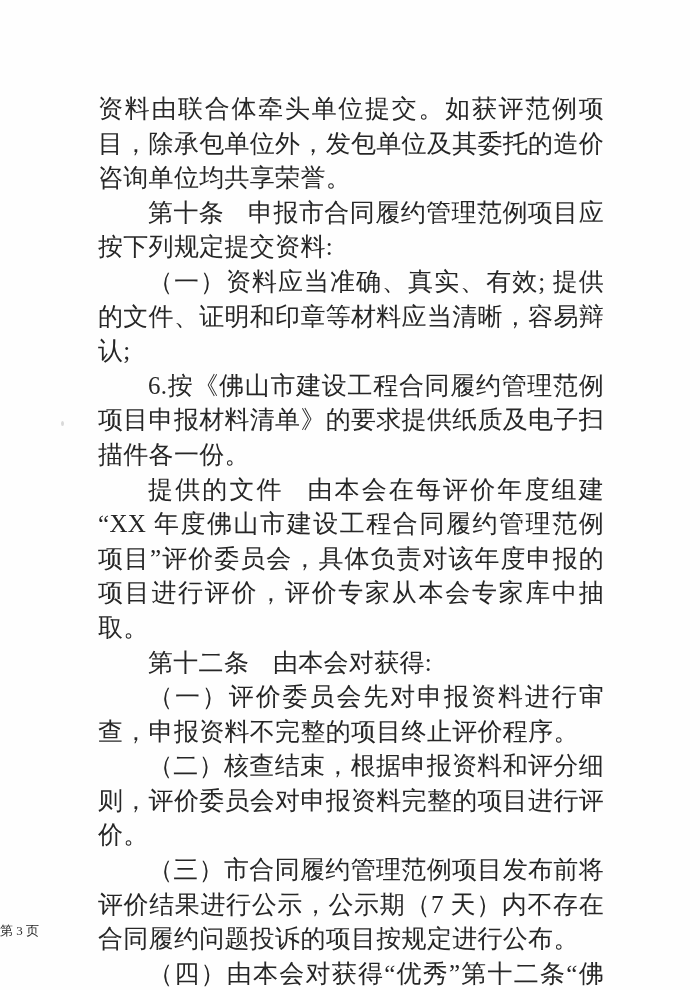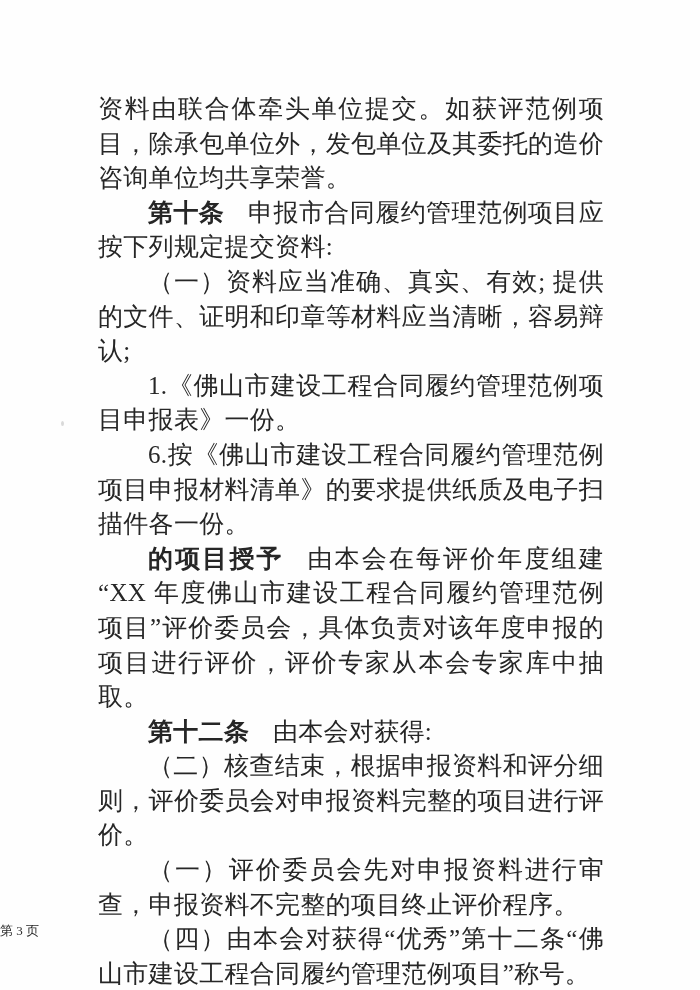--- a/index.html
+++ b/index.html
@@ -35,7 +35,7 @@
     text-indent: 2em;
   }
   .article-label {
-    font-weight: bold;
+    font-weight: normal;
     margin-right: 0.95em;
   }
   .page-footer {

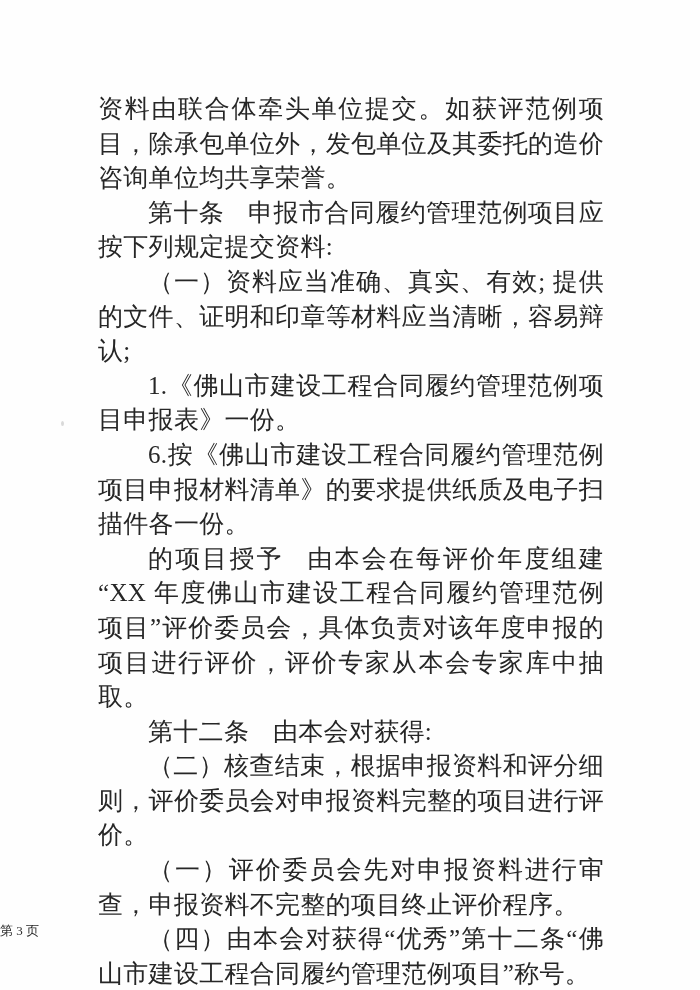--- a/index.html
+++ b/index.html
@@ -74,7 +74,6 @@
     <p class="para indent"><span>（一）资料应当准确、真实、有效; 提供的文件、证明和印章等材料应当清晰，容易辩认;</span></p>
 
 
-    <p class="para indent"><span>1.《佛山市建设工程合同履约管理范例项目申报表》一份。</span></p>
 
     <p class="para indent"><span>6.按《佛山市建设工程合同履约管理范例项目申报材料清单》的要求提供纸质及电子扫描件各一份。</span></p>
 

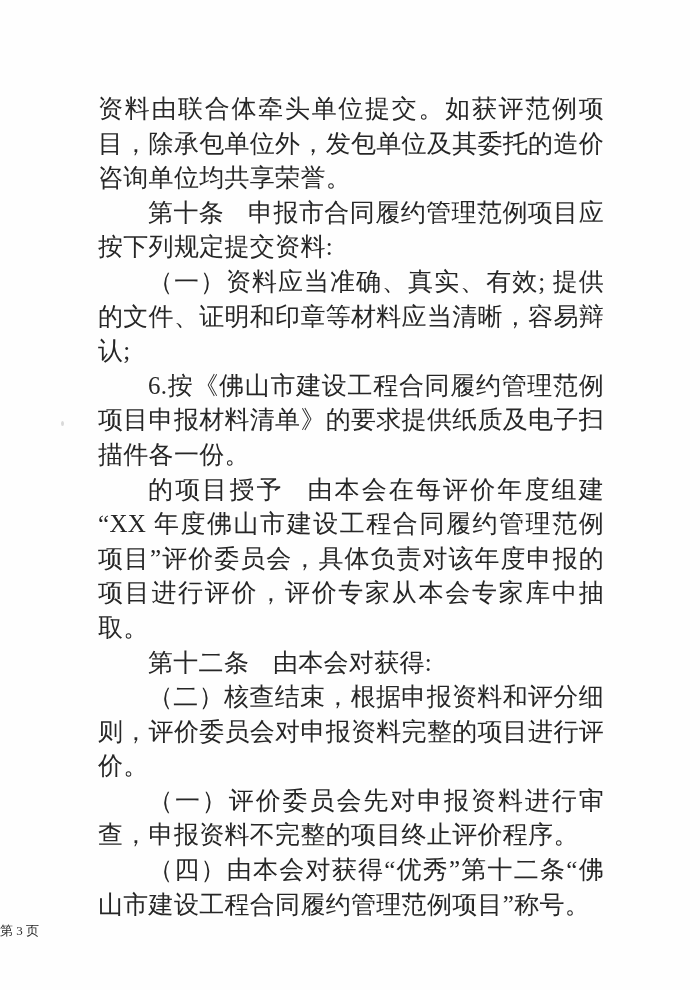--- a/index.html
+++ b/index.html
@@ -77,7 +77,7 @@
 
     <p class="para indent"><span>6.按《佛山市建设工程合同履约管理范例项目申报材料清单》的要求提供纸质及电子扫描件各一份。</span></p>
 
-    <p class="para indent"><strong class="article-label">的项目授予</strong><span>由本会在每评价年度组建“XX 年度佛山市建设工程合同履约管理范例项目”评价委员会，具体负责对该年度申报的项目进行评价，评价专家从本会专家库中抽取。</span></p>
+    <p class="para indent"><strong class="article-label">提供的文件</strong><span>由本会在每评价年度组建“XX 年度佛山市建设工程合同履约管理范例项目”评价委员会，具体负责对该年度申报的项目进行评价，评价专家从本会专家库中抽取。</span></p>
 
     <p class="para indent"><strong class="article-label">第十二条</strong><span>由本会对获得:</span></p>
 

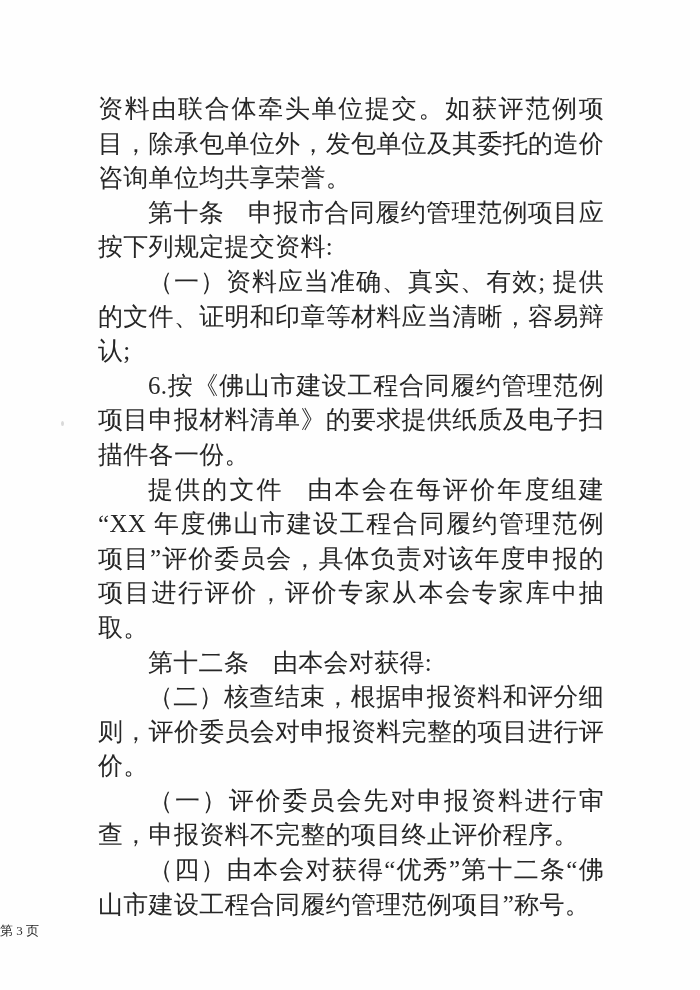--- a/index.html
+++ b/index.html
@@ -81,9 +81,9 @@
 
     <p class="para indent"><strong class="article-label">第十二条</strong><span>由本会对获得:</span></p>
 
+    <p class="para indent"><span>（一）评价委员会先对申报资料进行审查，申报资料不完整的项目终止评价程序。</span></p>
+
     <p class="para indent"><span>（二）核查结束，根据申报资料和评分细则，评价委员会对申报资料完整的项目进行评价。</span></p>
-
-    <p class="para indent"><span>（一）评价委员会先对申报资料进行审查，申报资料不完整的项目终止评价程序。</span></p>
 
 
     <p class="para indent"><span>（四）由本会对获得“优秀”第十二条“佛山市建设工程合同履约管理范例项目”称号。</span></p>

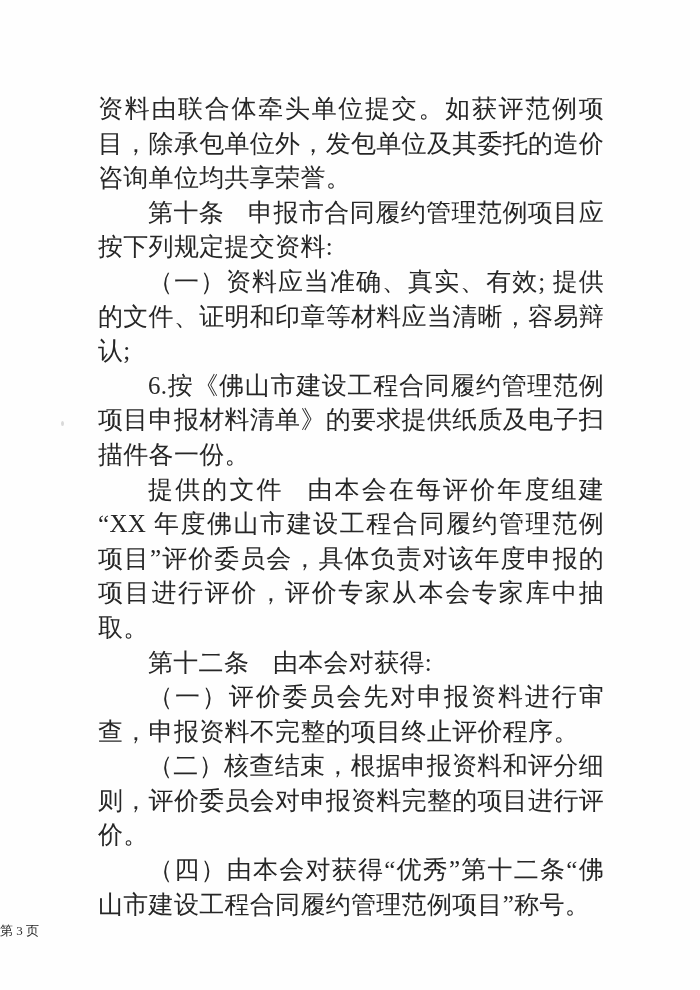--- a/index.html
+++ b/index.html
@@ -85,6 +85,7 @@
 
     <p class="para indent"><span>（二）核查结束，根据申报资料和评分细则，评价委员会对申报资料完整的项目进行评价。</span></p>
 
+    <p class="para indent"><span>（三）市合同履约管理范例项目发布前将评价结果进行公示，公示期（7 天）内不存在合同履约问题投诉的项目按规定进行公布。</span></p>
 
     <p class="para indent"><span>（四）由本会对获得“优秀”第十二条“佛山市建设工程合同履约管理范例项目”称号。</span></p>
 

